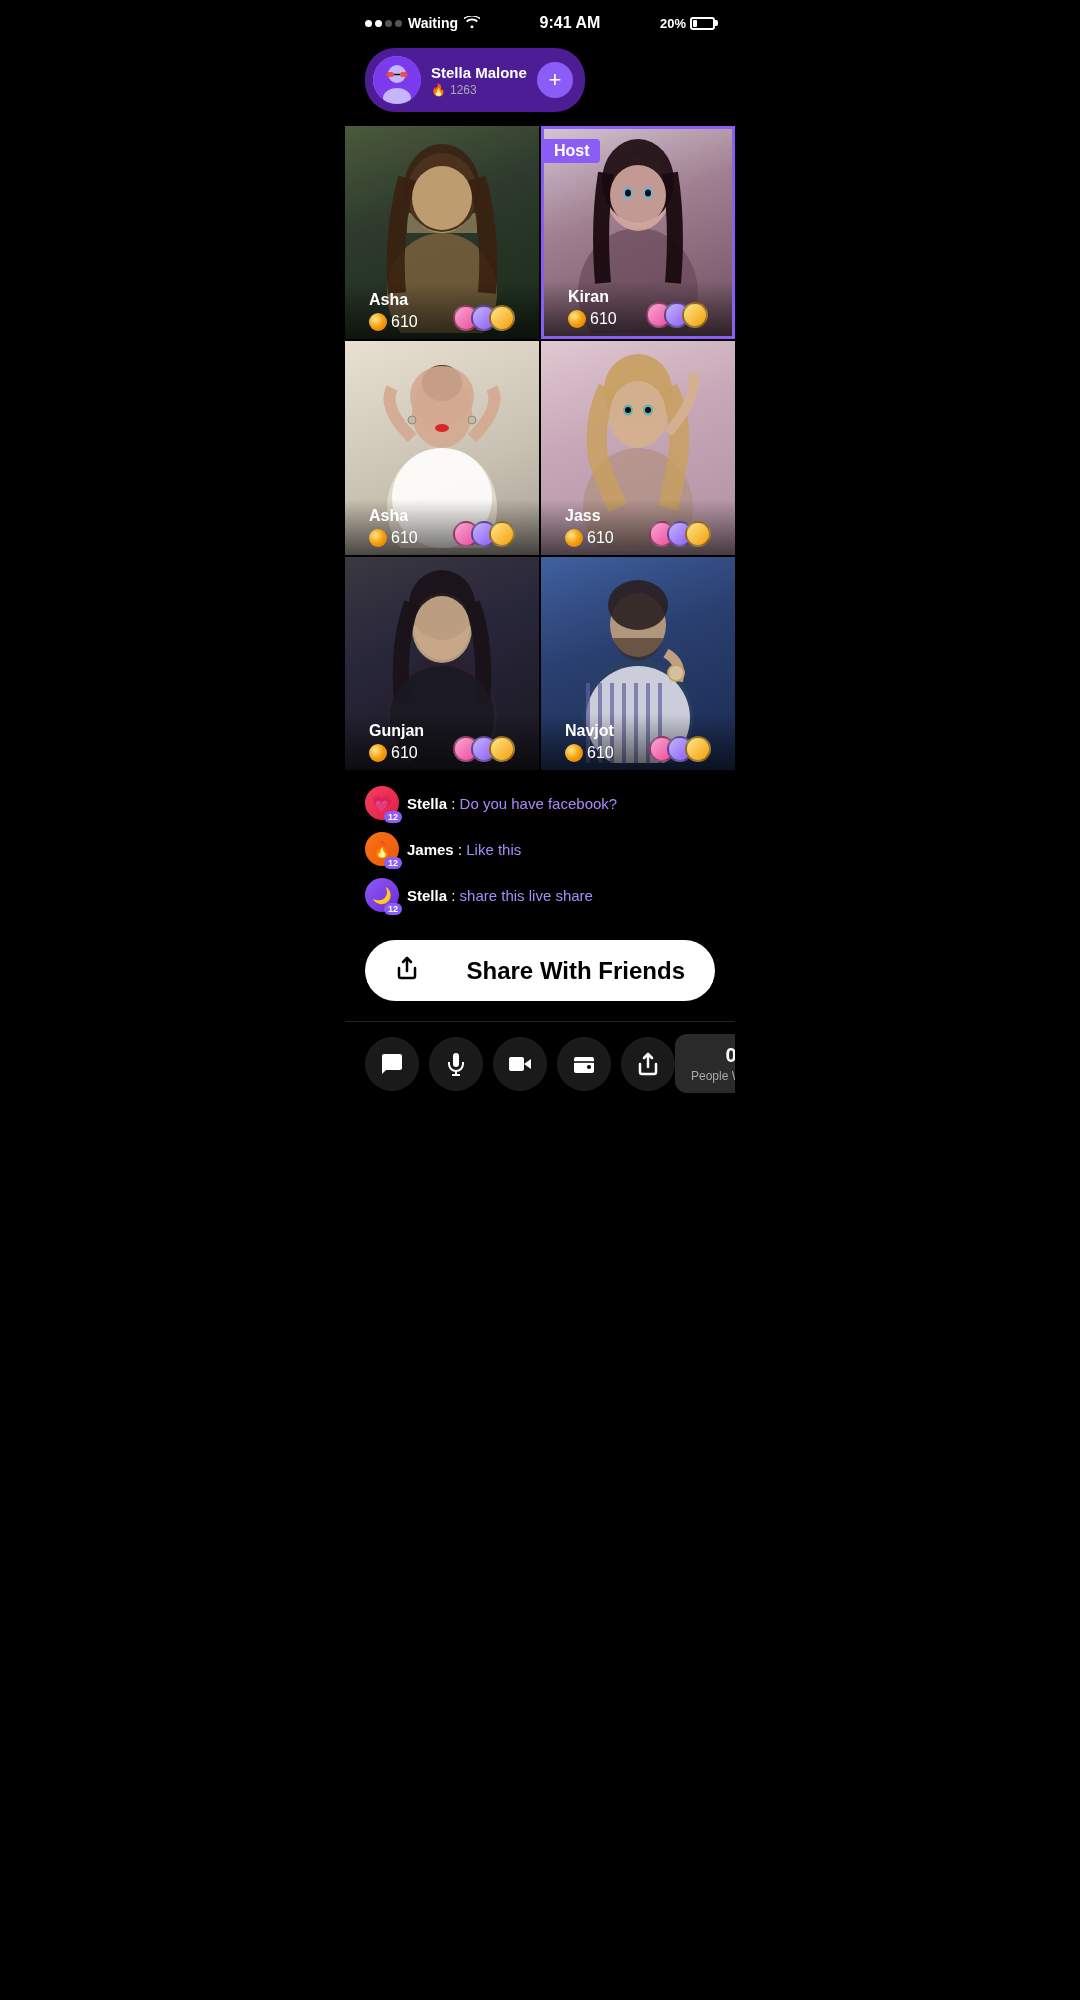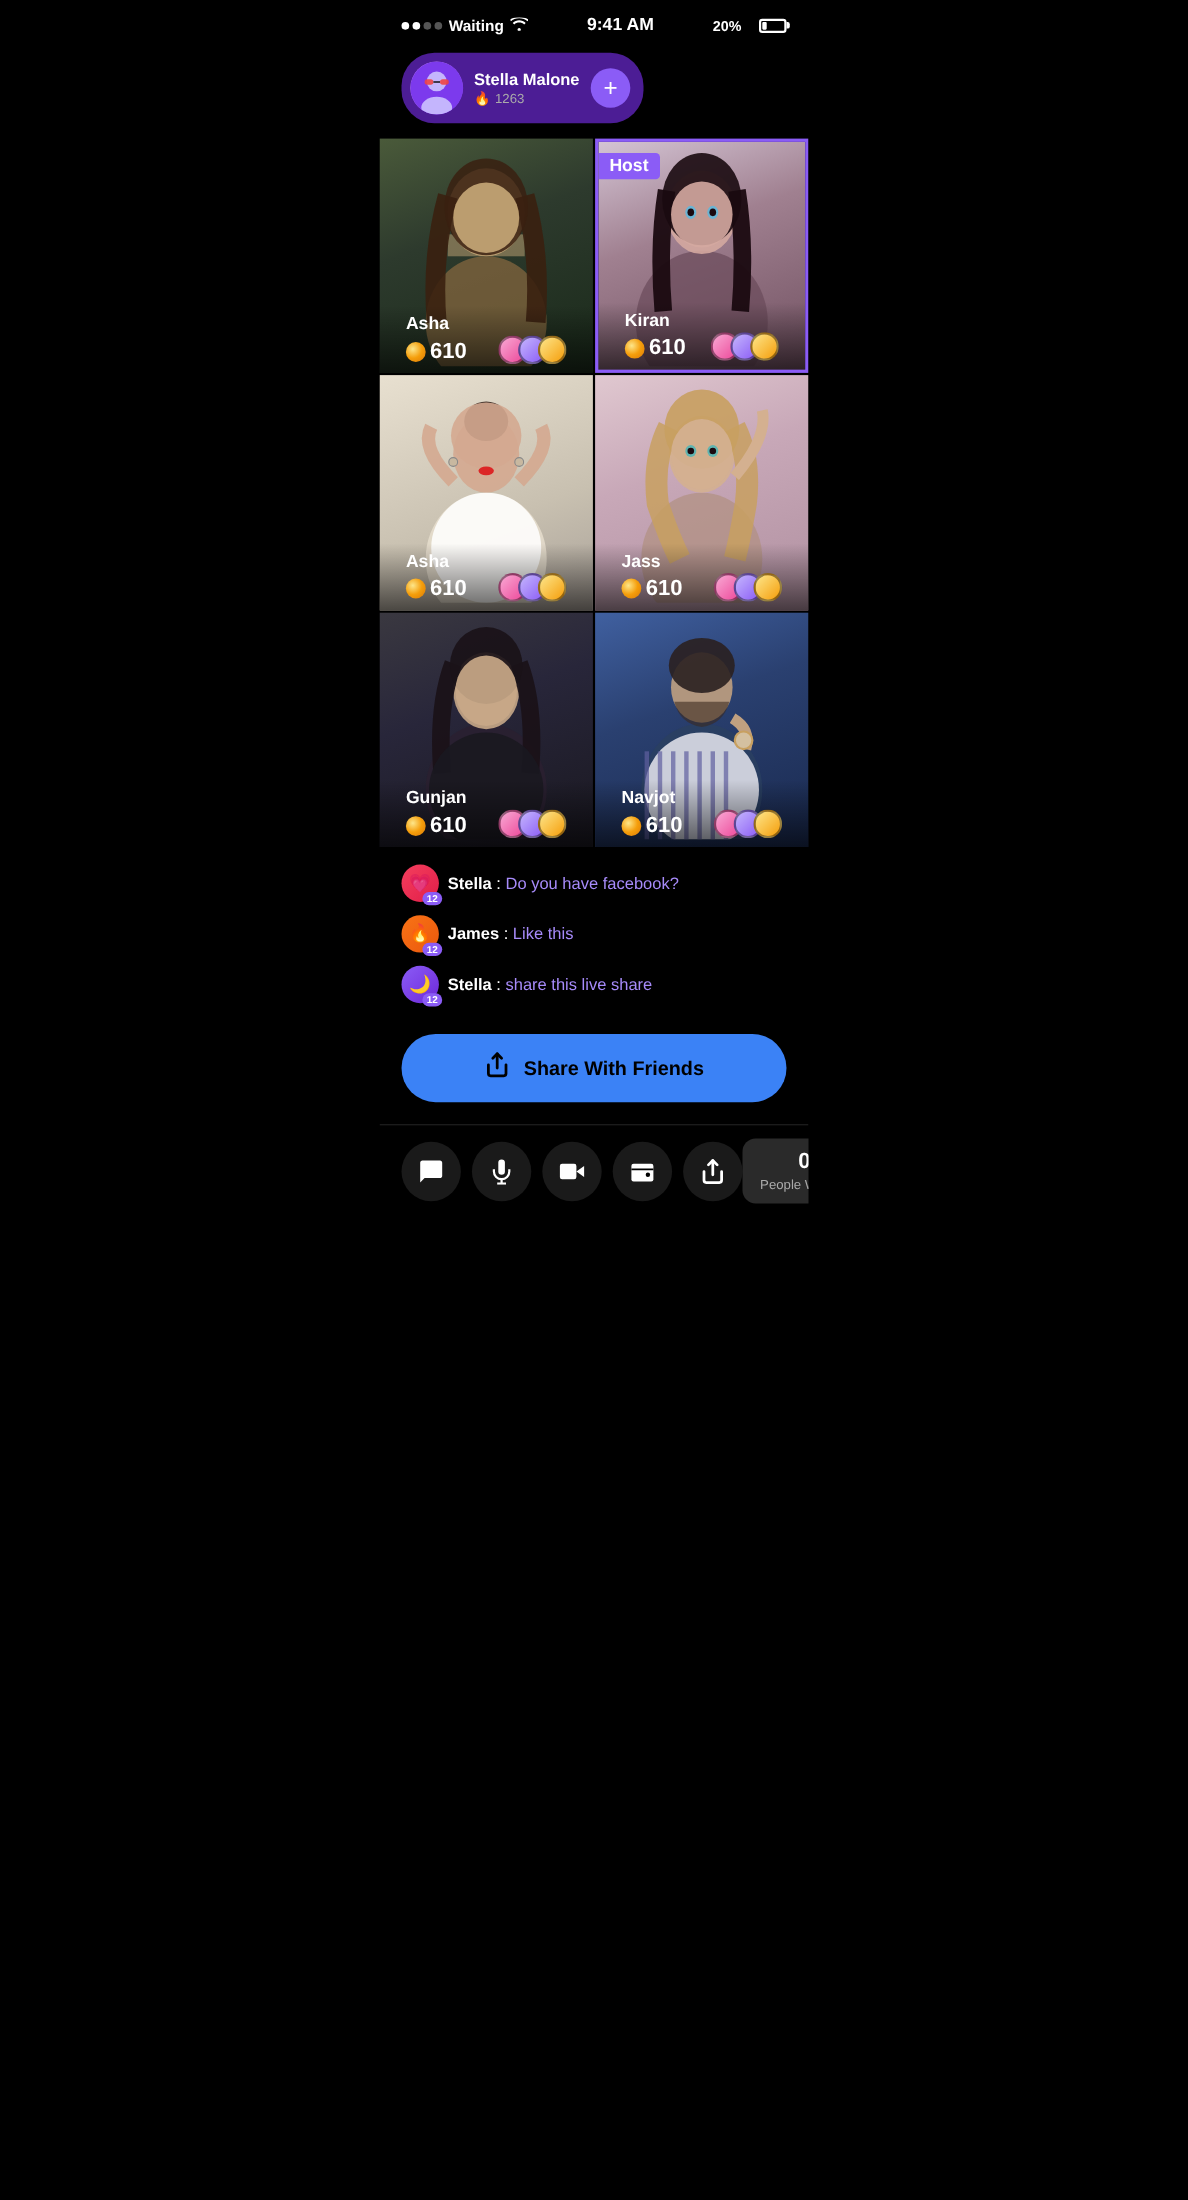--- a/index.html
+++ b/index.html
@@ -32,7 +32,7 @@
     .carrier { font-size: 14px; font-weight: 600; }
     .wifi-icon { font-size: 14px; }
     .status-center { font-size: 16px; font-weight: 700; }
-    .status-right { display: flex; align-items: center; gap: 16px; font-size: 13px; font-weight: 600; }
+    .status-right { display: flex; align-items: center; gap: 4px; font-size: 13px; font-weight: 600; }
     .battery-icon {
       width: 25px; height: 13px;
       border: 2px solid #fff;

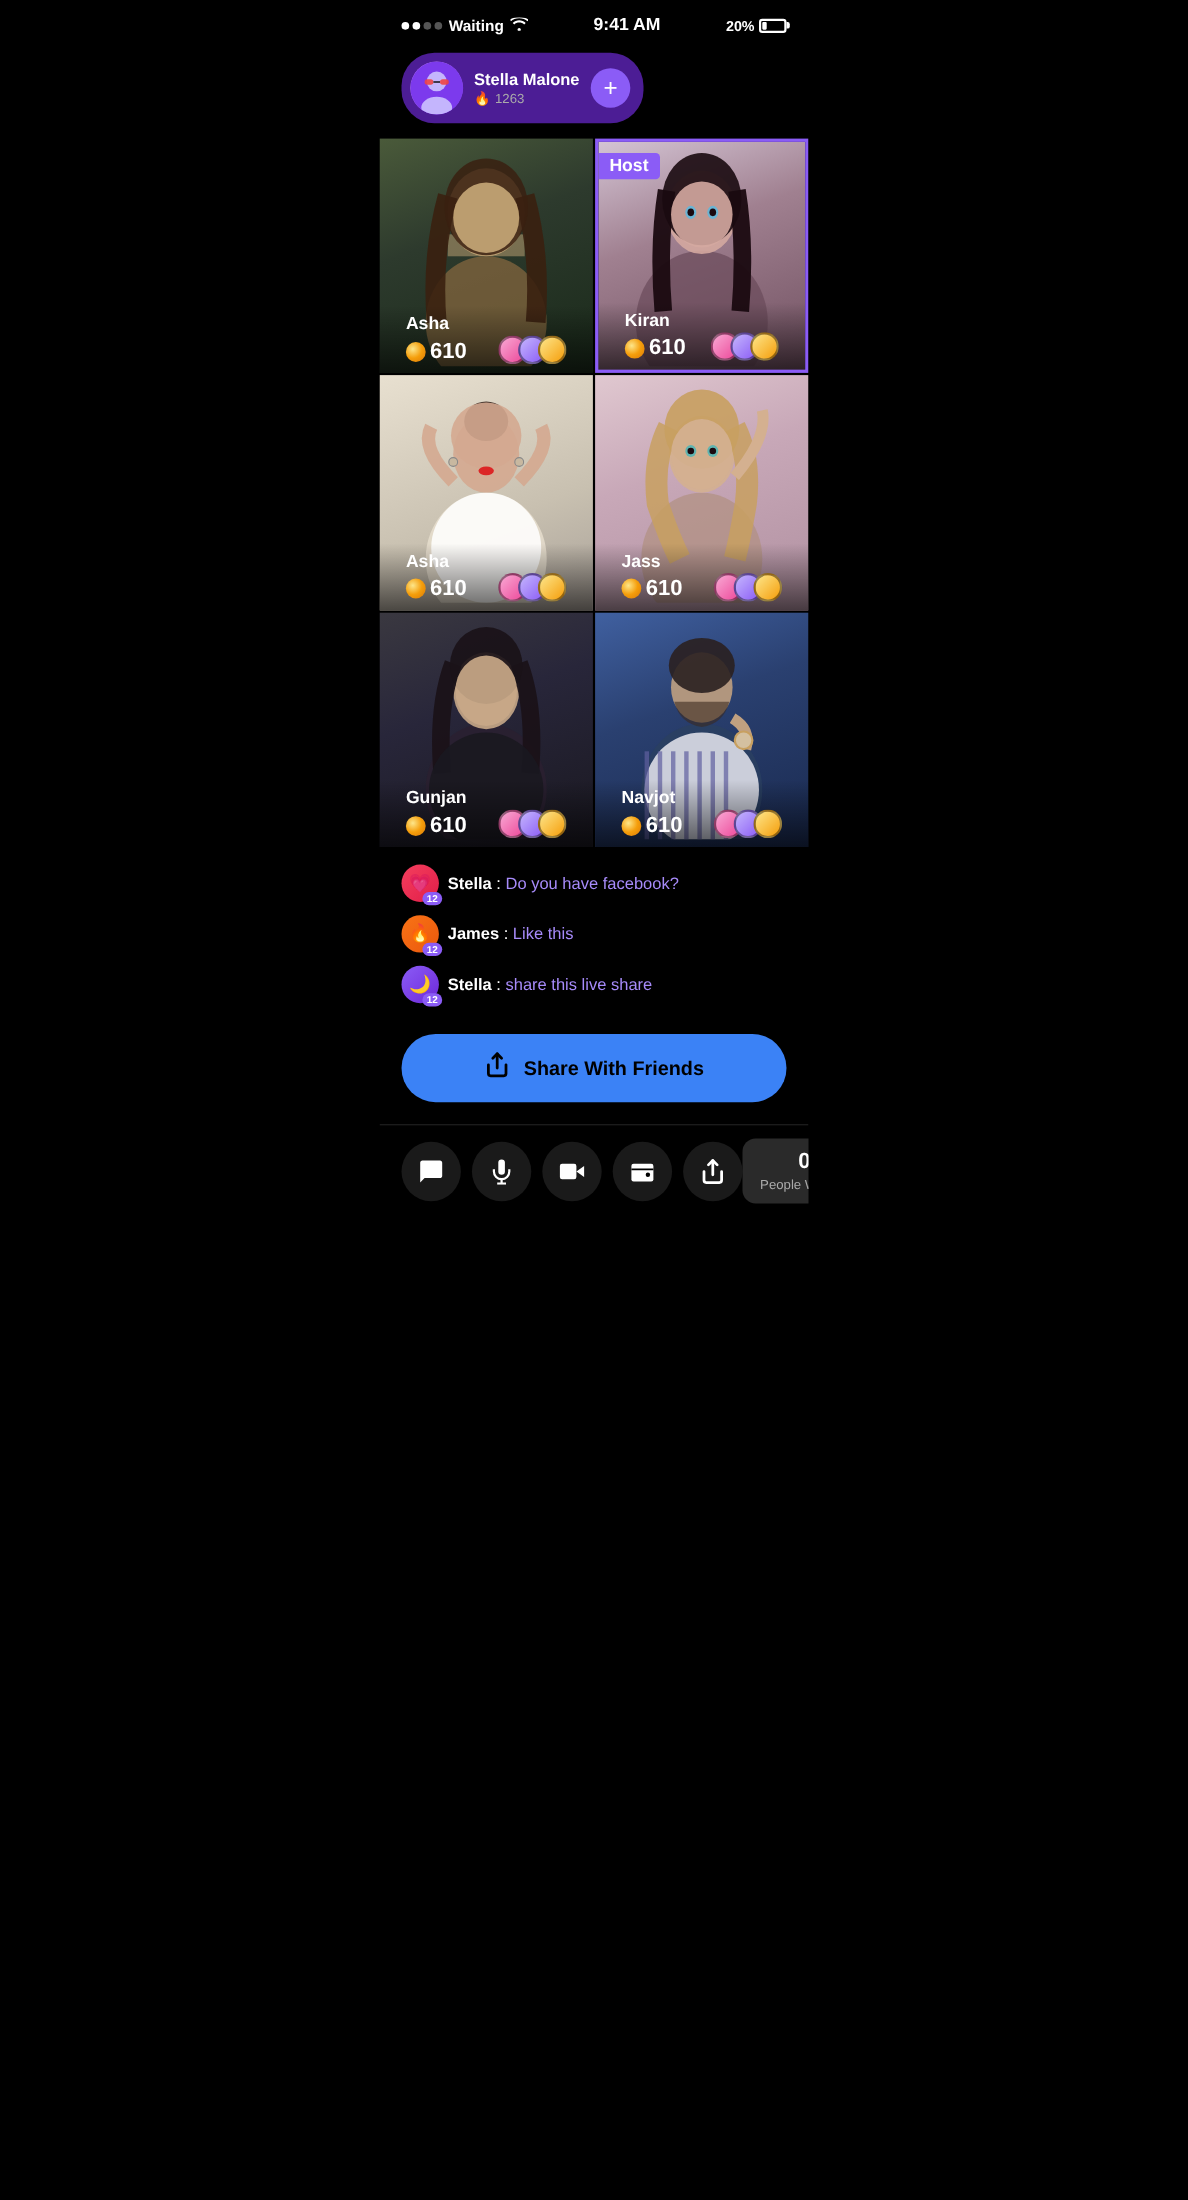--- a/index.html
+++ b/index.html
@@ -144,7 +144,7 @@
     .cell-name { font-size: 16px; font-weight: 700; color: #fff; display: block; margin-bottom: 4px; }
     .cell-coins {
       display: flex; align-items: center; gap: 4px;
-      font-size: 20px; font-weight: 700; color: #fff;
+      font-size: 16px; font-weight: 400; color: #fff;
     }
     .coin-icon {
       width: 18px; height: 18px;

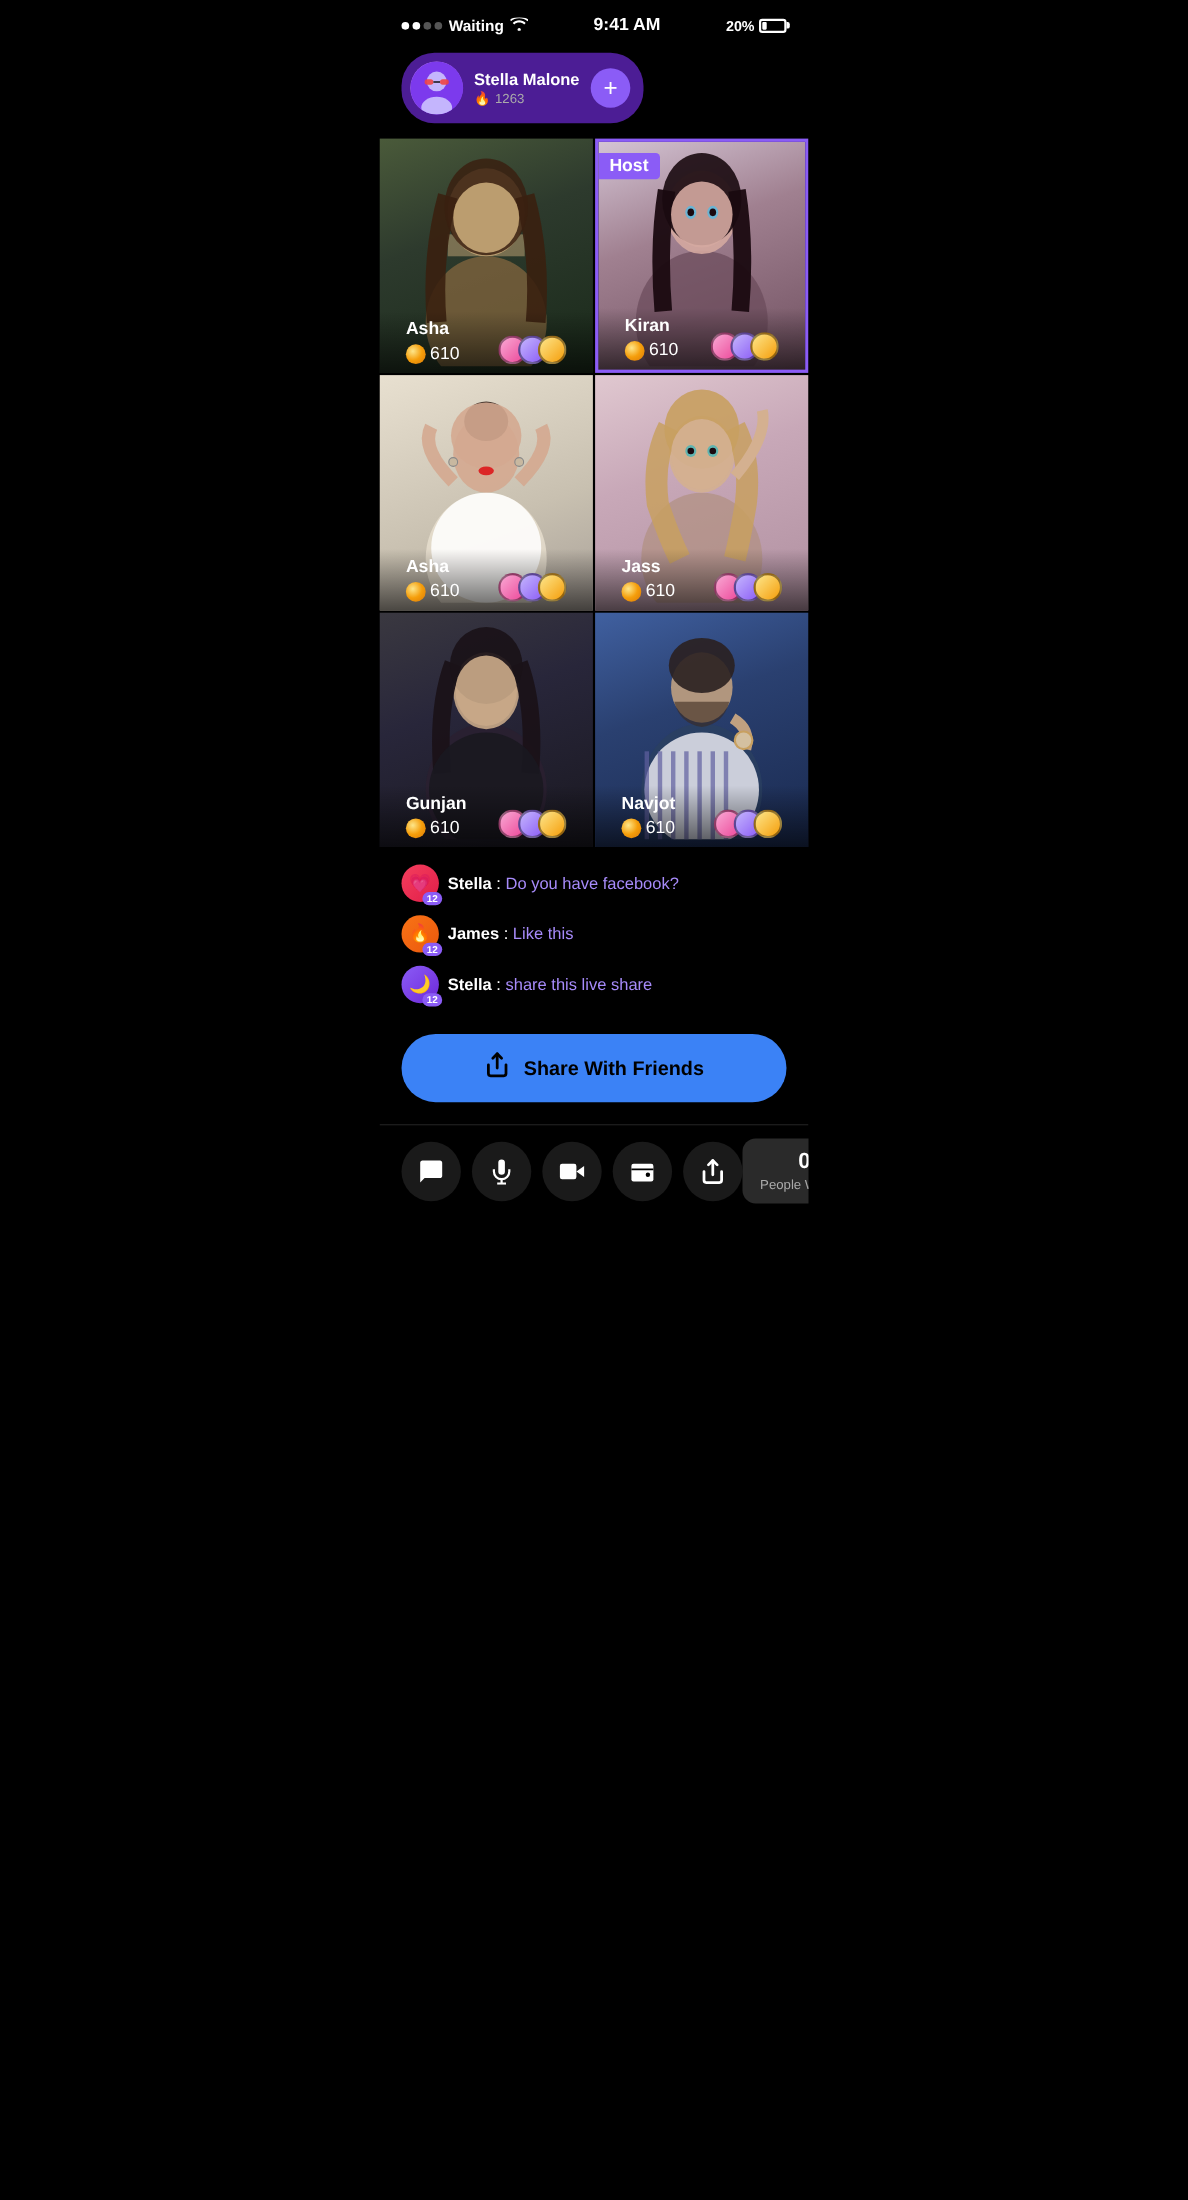--- a/index.html
+++ b/index.html
@@ -215,14 +215,14 @@
     .share-button {
       display: flex;
       align-items: center;
-      justify-content: center;
+      justify-content: space-between;
       gap: 12px;
-      background: #3b82f6;
+      background: #ffffff;
       color: #000;
       border: none;
       border-radius: 50px;
       padding: 16px 30px;
-      font-size: 18px;
+      font-size: 24px;
       font-weight: 600;
       width: 100%;
       cursor: pointer;

